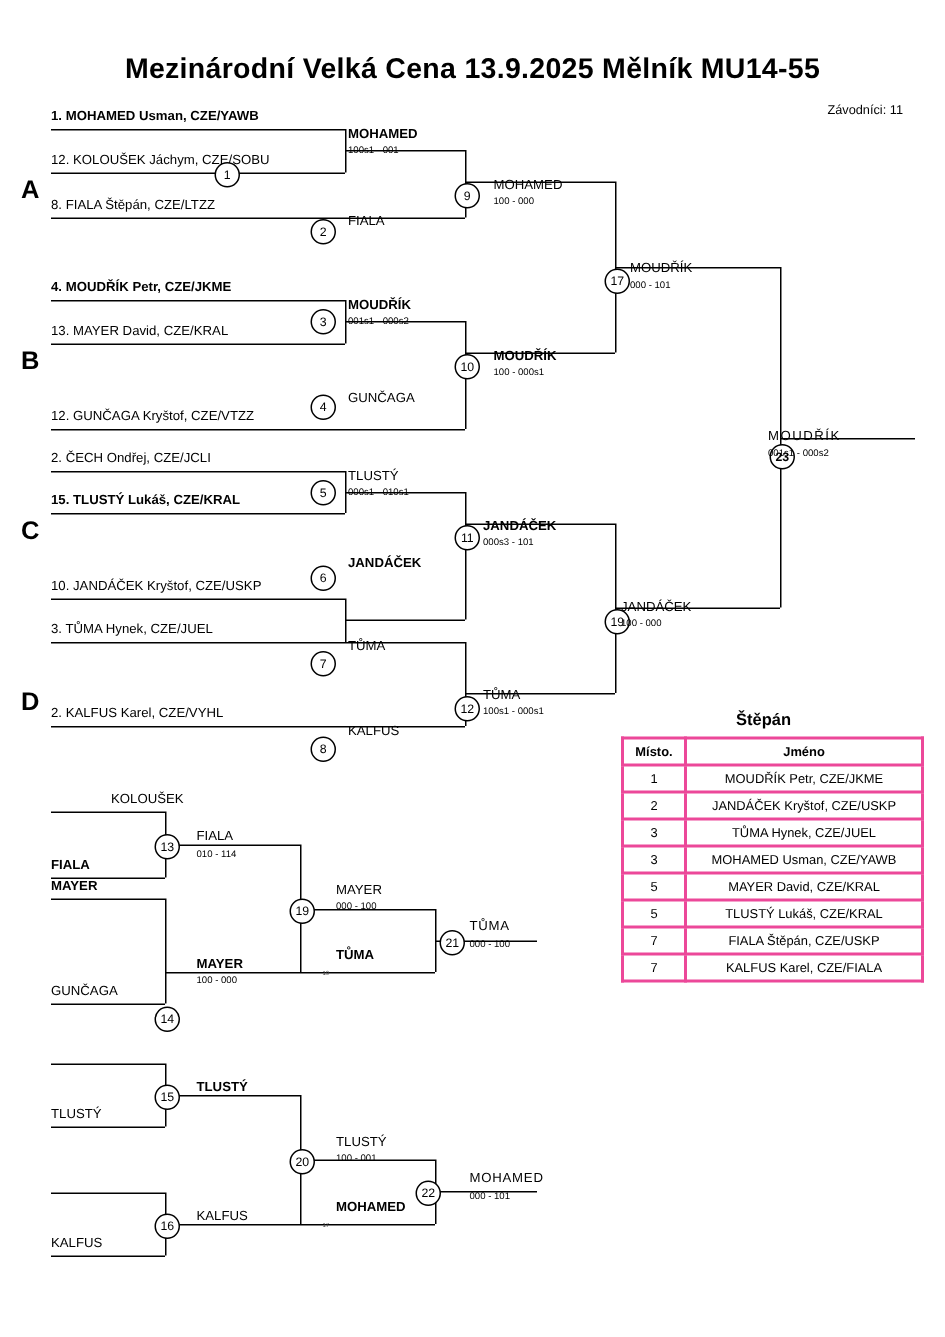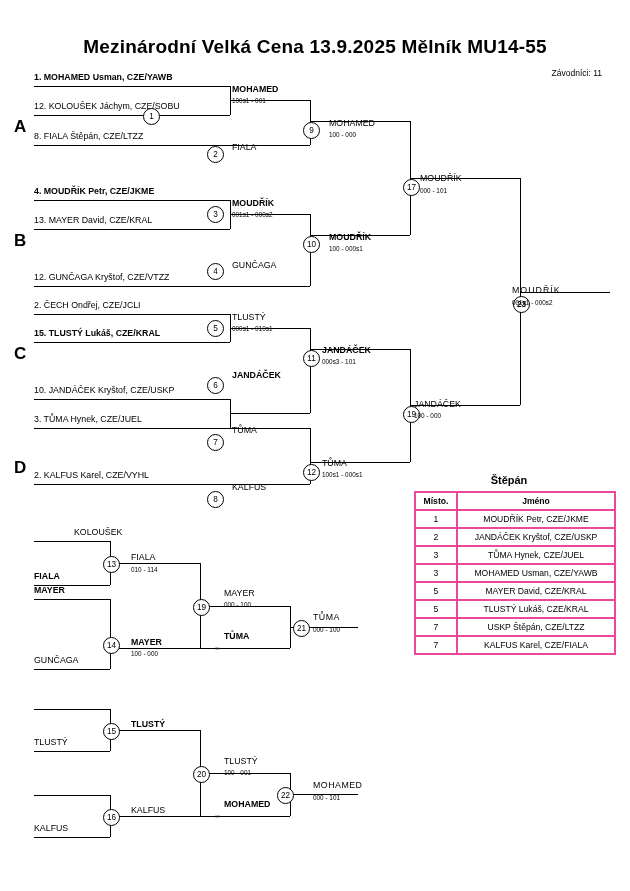--- a/index.html
+++ b/index.html
@@ -290,7 +290,7 @@
         </tr>
         <tr>
           <td class="por-place">7</td>
-          <td class="por-name">USKP Štěpán, CZE/LTZZ</td>
+          <td class="por-name">FIALA Štěpán, CZE/USKP</td>
         </tr>
         <tr>
           <td class="por-place">7</td>

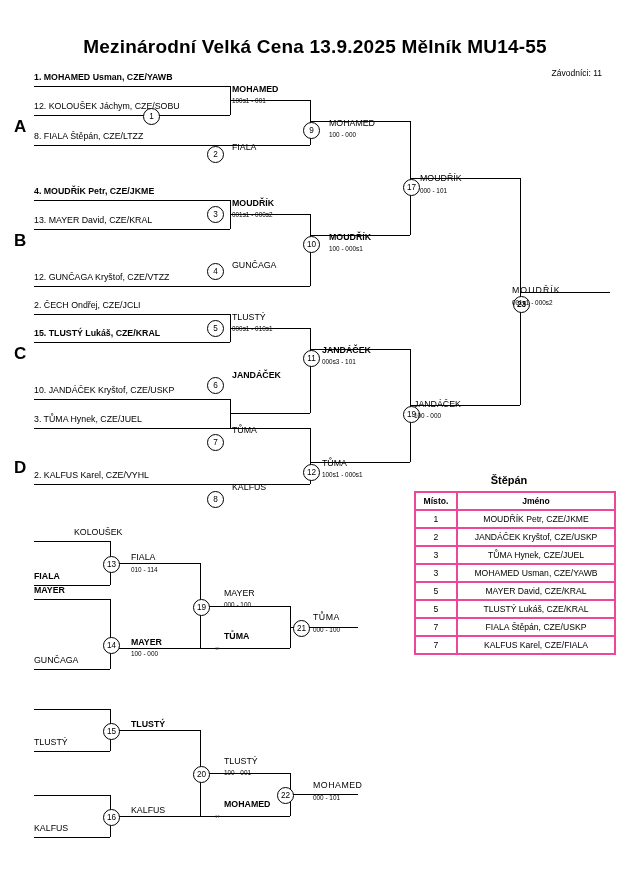--- a/index.html
+++ b/index.html
@@ -202,7 +202,7 @@
   <div class="abs line h" style="left:290px;top:627px;width:68px;"></div>
 
   <div class="abs circ" style="left:103px;top:556px;">13</div>
-  <div class="abs circ" style="left:103px;top:637px;">14</div>
+  <div class="abs circ" style="left:103px;top:671px;">14</div>
   <div class="abs circ" style="left:193px;top:599px;">19</div>
   <div class="abs circ" style="left:293px;top:620px;">21</div>
 

